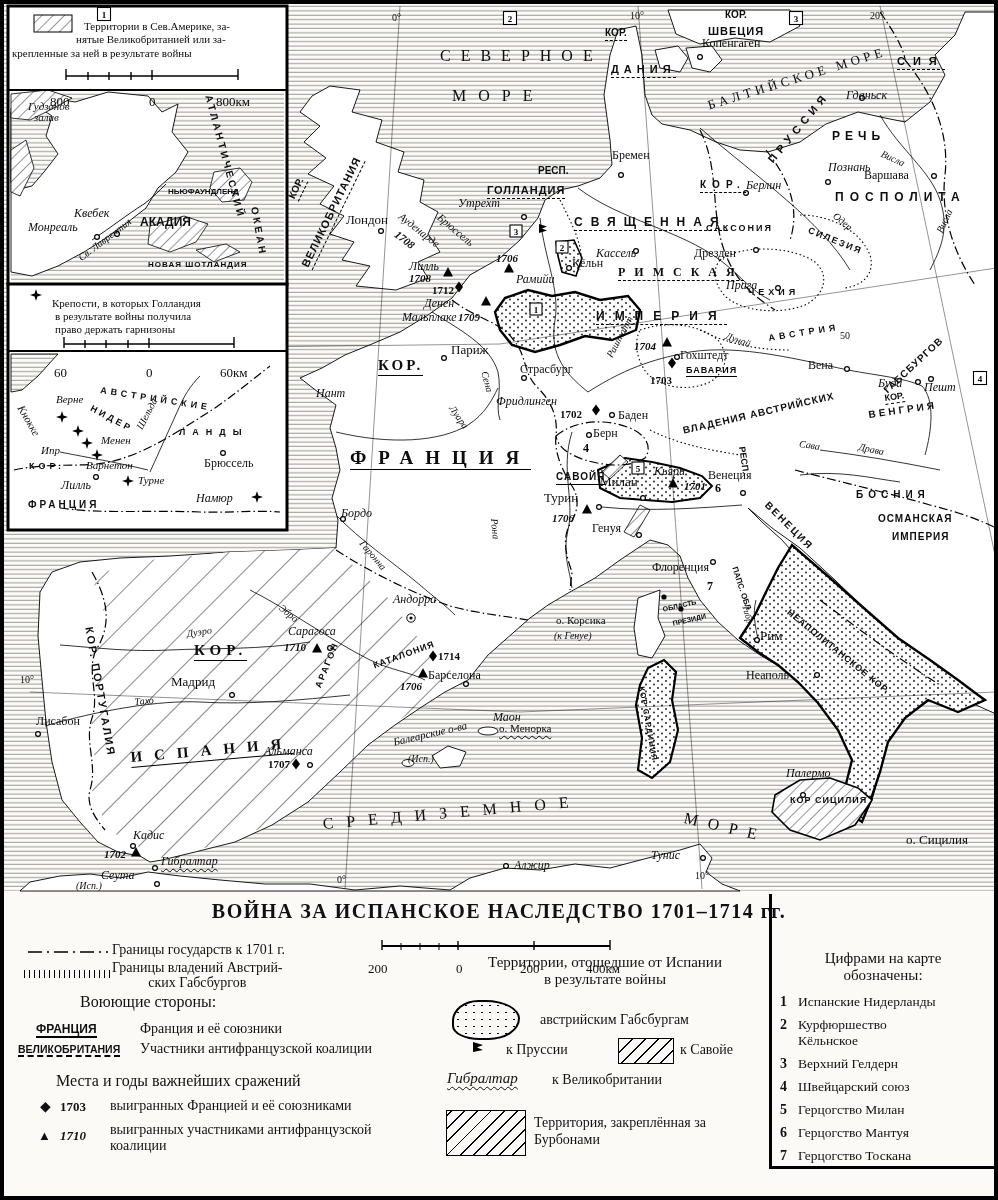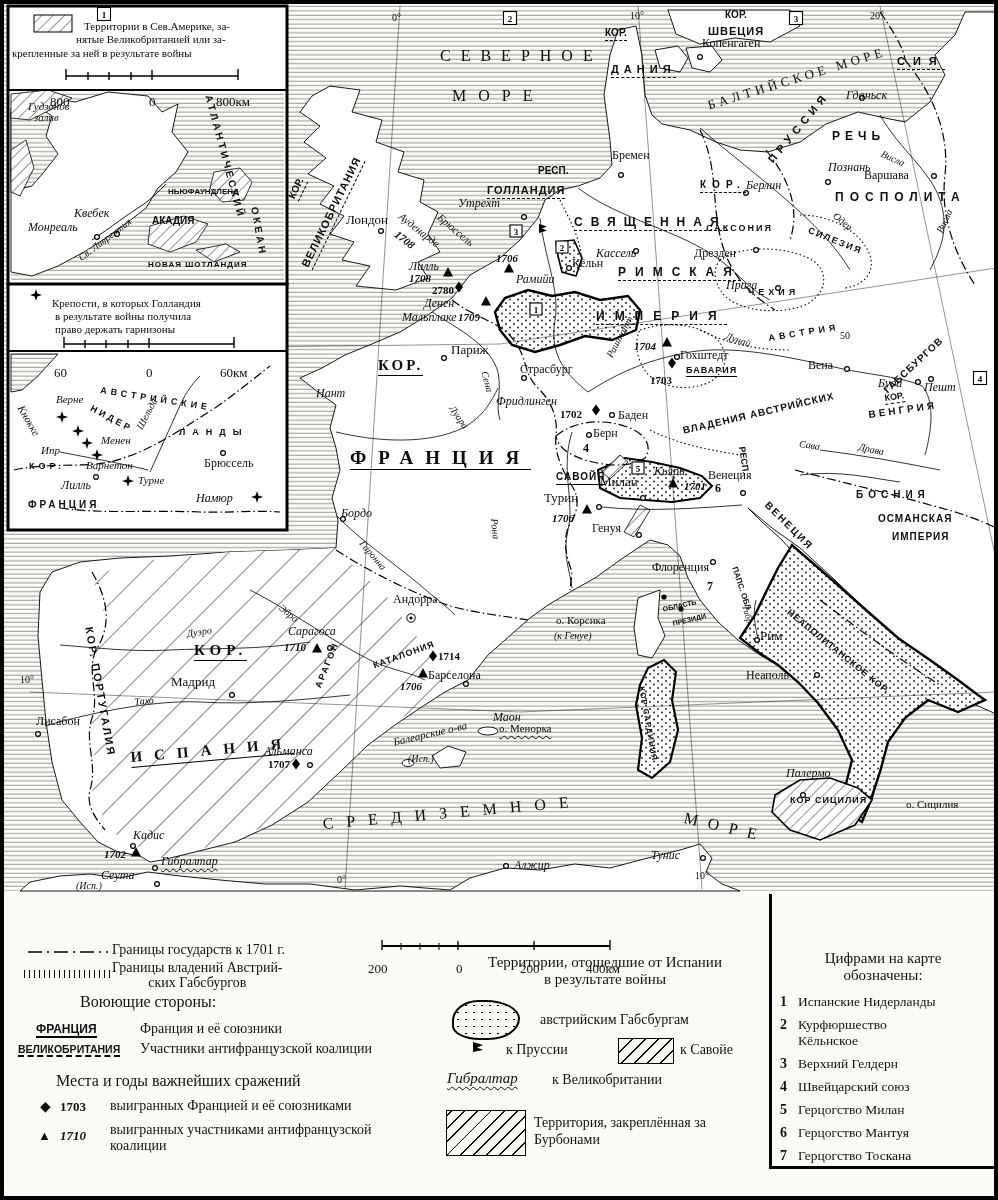--- a/index.html
+++ b/index.html
@@ -620,7 +620,7 @@
       <span class="lb cap" style="left: 213px; top: 94px; letter-spacing: 3px; transform: rotate(75deg);">АТЛАНТИЧЕСКИЙ</span>
       <span class="lb cap" style="left: 259px; top: 206px; letter-spacing: 3px; transform: rotate(80deg);">ОКЕАН</span>
       <span class="lb cap" style="left: 168px; top: 188px; font-size: 8px;">НЬЮФАУНДЛЕНД</span>
-      <span class="lb cap" style="left: 152px; top: 216px; font-size: 10px;">АКАДИЯ</span>
+      <span class="lb cap" style="left: 140px; top: 216px; font-size: 12px;">АКАДИЯ</span>
       <span class="lb cap" style="left: 148px; top: 261px; font-size: 8px; letter-spacing: 1px;">НОВАЯ ШОТЛАНДИЯ</span>
       <span class="lb cit" style="left: 74px; top: 206px;">Квебек</span>
       <span class="lb cit" style="left: 28px; top: 220px;">Монреаль</span>

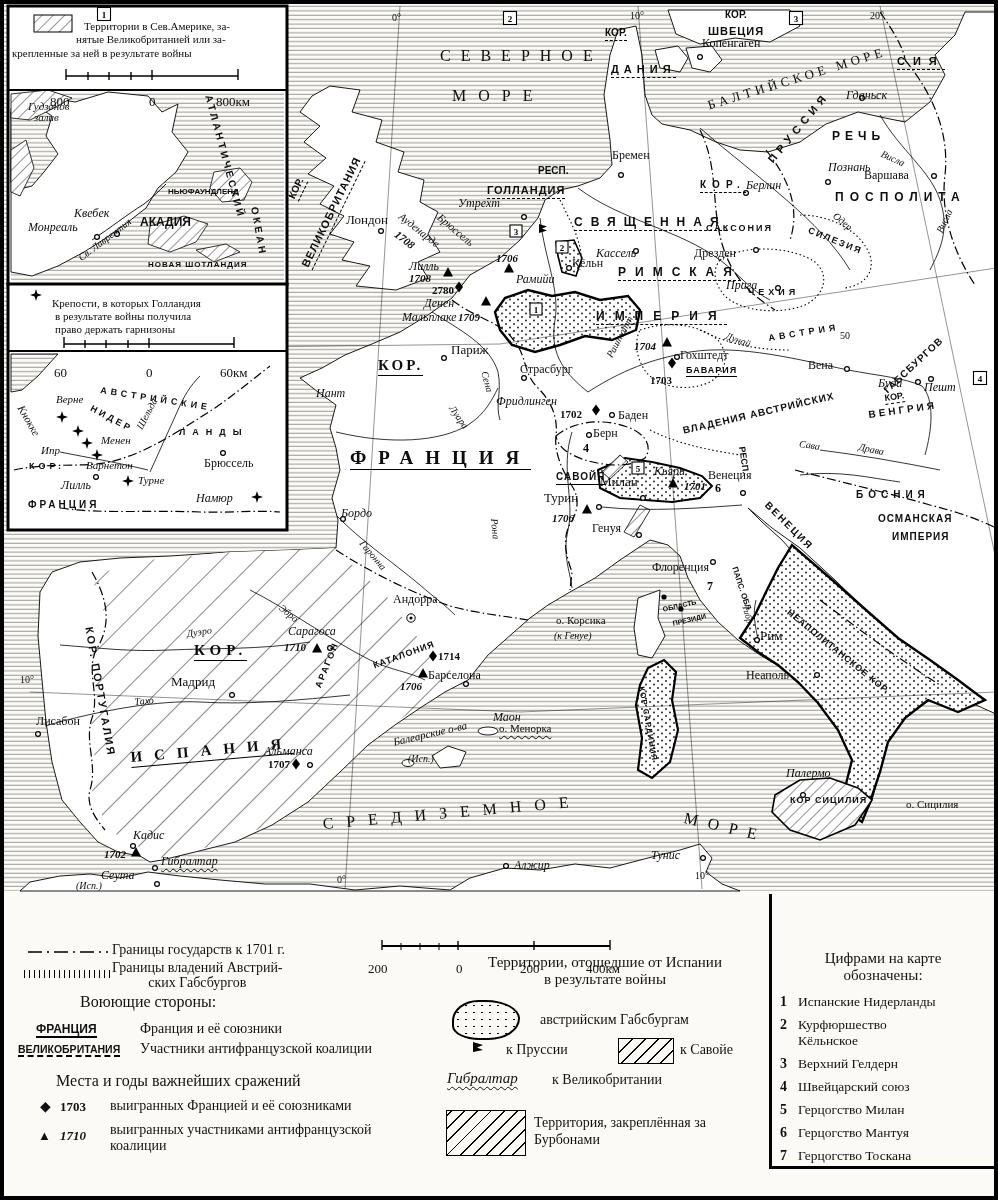--- a/index.html
+++ b/index.html
@@ -485,7 +485,7 @@
       <span class="lb cap" style="left: 832px; top: 130px; font-size: 12px; letter-spacing: 5px;">РЕЧЬ</span>
       <span class="lb cap" style="left: 835px; top: 191px; font-size: 12px; letter-spacing: 6px;">ПОСПОЛИТА</span>
       <span class="lb cap u-d" style="left: 574px; top: 216px; font-size: 12px; letter-spacing: 8px;">СВЯЩЕННАЯ</span>
-      <span class="lb cap u-d" style="left: 618px; top: 266px; font-size: 12px; letter-spacing: 9px;">РИМСКАЯ</span>
+      <span class="lb cap u-d" style="left: 618px; top: 266px; font-size: 12px; letter-spacing: 9px; font-family: Liberation Serif, serif;">РИМСКАЯ</span>
       <span class="lb cap u-d" style="left: 596px; top: 310px; font-size: 12px; letter-spacing: 10px;">ИМПЕРИЯ</span>
       <span class="lb cap" style="left: 706px; top: 224px; font-size: 9px; letter-spacing: 2px;">САКСОНИЯ</span>
       <span class="lb cap" style="left: 810px; top: 226px; font-size: 9px; letter-spacing: 2px; transform: rotate(22deg);">СИЛЕЗИЯ</span>

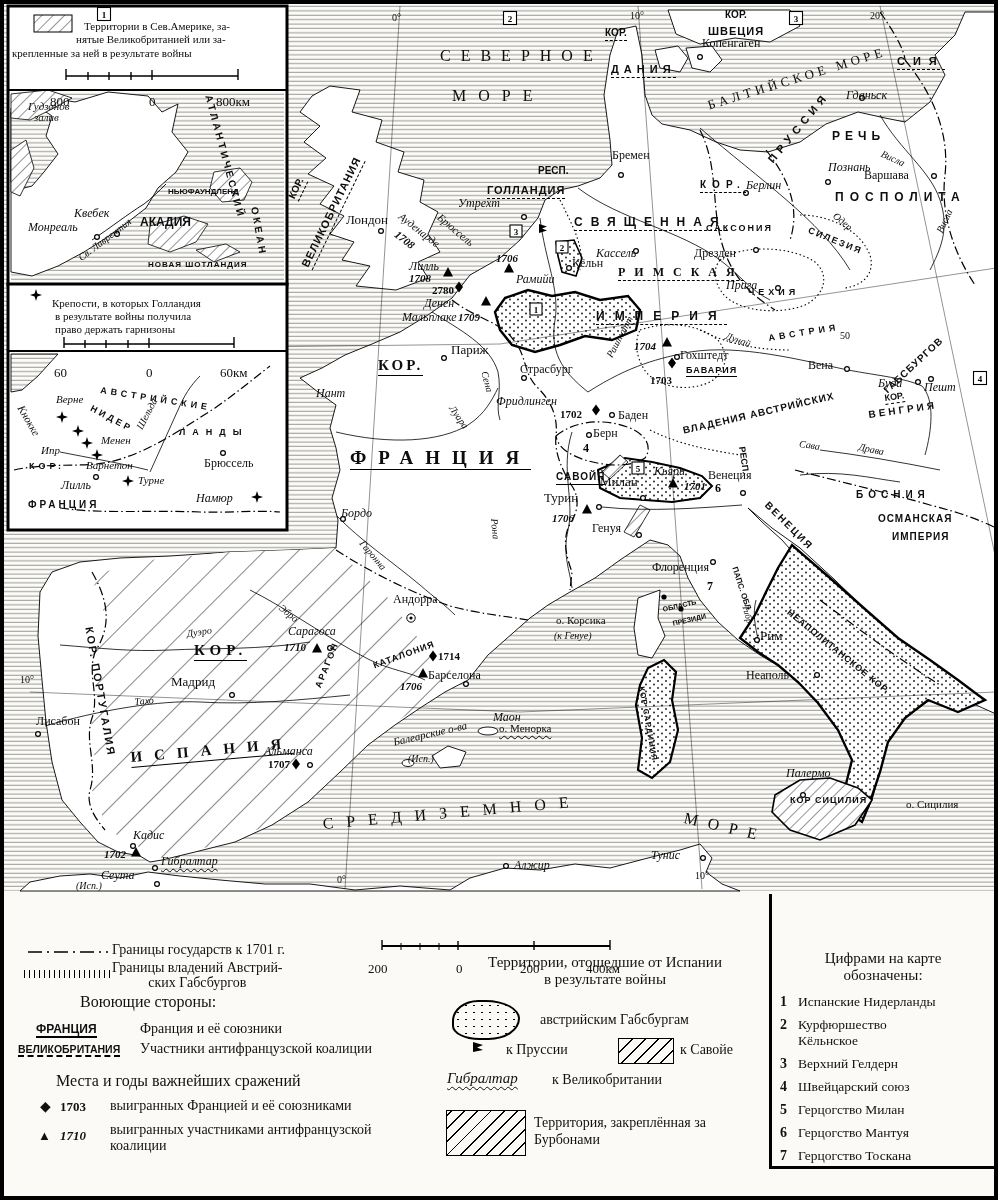--- a/index.html
+++ b/index.html
@@ -588,7 +588,7 @@
       <span class="lb cit" style="left: 860px; top: 441px; font-size: 10px; transform: rotate(12deg);">Драва</span>
       <span class="lb cit" style="left: 750px; top: 604px; font-size: 9px; transform: rotate(75deg);">Тибр</span>
       <span class="lb yri" style="left: 409px; top: 272px;">1708</span>
-      <span class="lb yr" style="left: 432px; top: 284px;">2780</span>
+      <span class="lb yr" style="left: 432px; top: 284px;">1712</span>
       <span class="lb yri" style="left: 458px; top: 311px;">1709</span>
       <span class="lb yri" style="left: 496px; top: 252px;">1706</span>
       <span class="lb yri" style="left: 400px; top: 228px; transform: rotate(38deg);">1708</span>

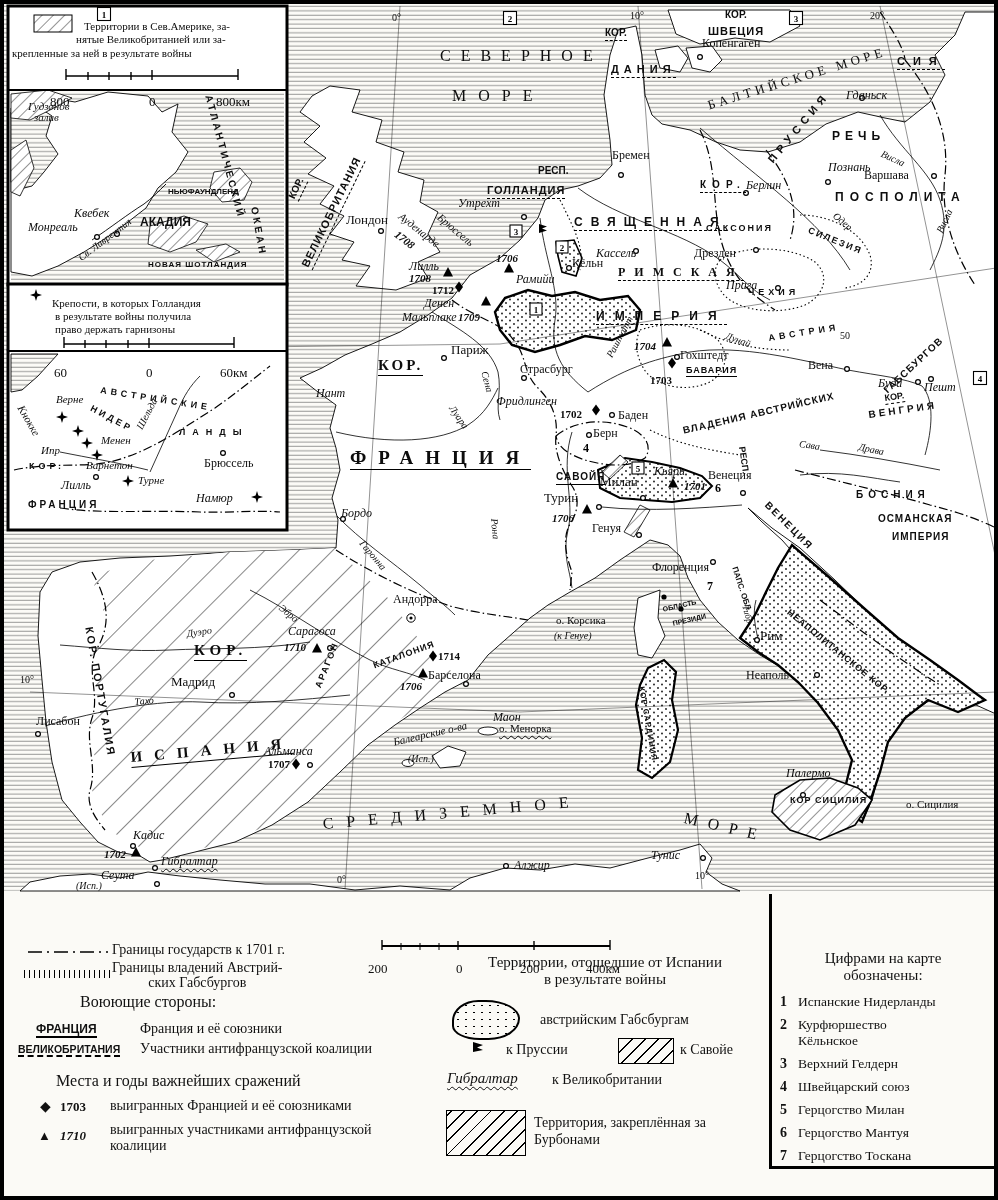--- a/index.html
+++ b/index.html
@@ -551,7 +551,7 @@
       <span class="lb cit u-w" style="left: 161px; top: 854px;">Гибралтар</span>
       <span class="lb cit" style="left: 101px; top: 868px;">Сеута</span>
       <span class="lb cit" style="left: 76px; top: 880px; font-size: 10px;">(Исп.)</span>
-      <span class="lb city" style="left: 393px; top: 592px;">Андорра</span>
+      <span class="lb city" style="left: 393px; top: 592px; font-style: italic;">Андорра</span>
       <span class="lb cit" style="left: 493px; top: 710px;">Маон</span>
       <span class="lb city u-w" style="left: 499px; top: 722px; font-size: 11px;">о. Менорка</span>
       <span class="lb cit" style="left: 392px; top: 736px; font-size: 11px; transform: rotate(-13deg);">Балеарские о-ва</span>

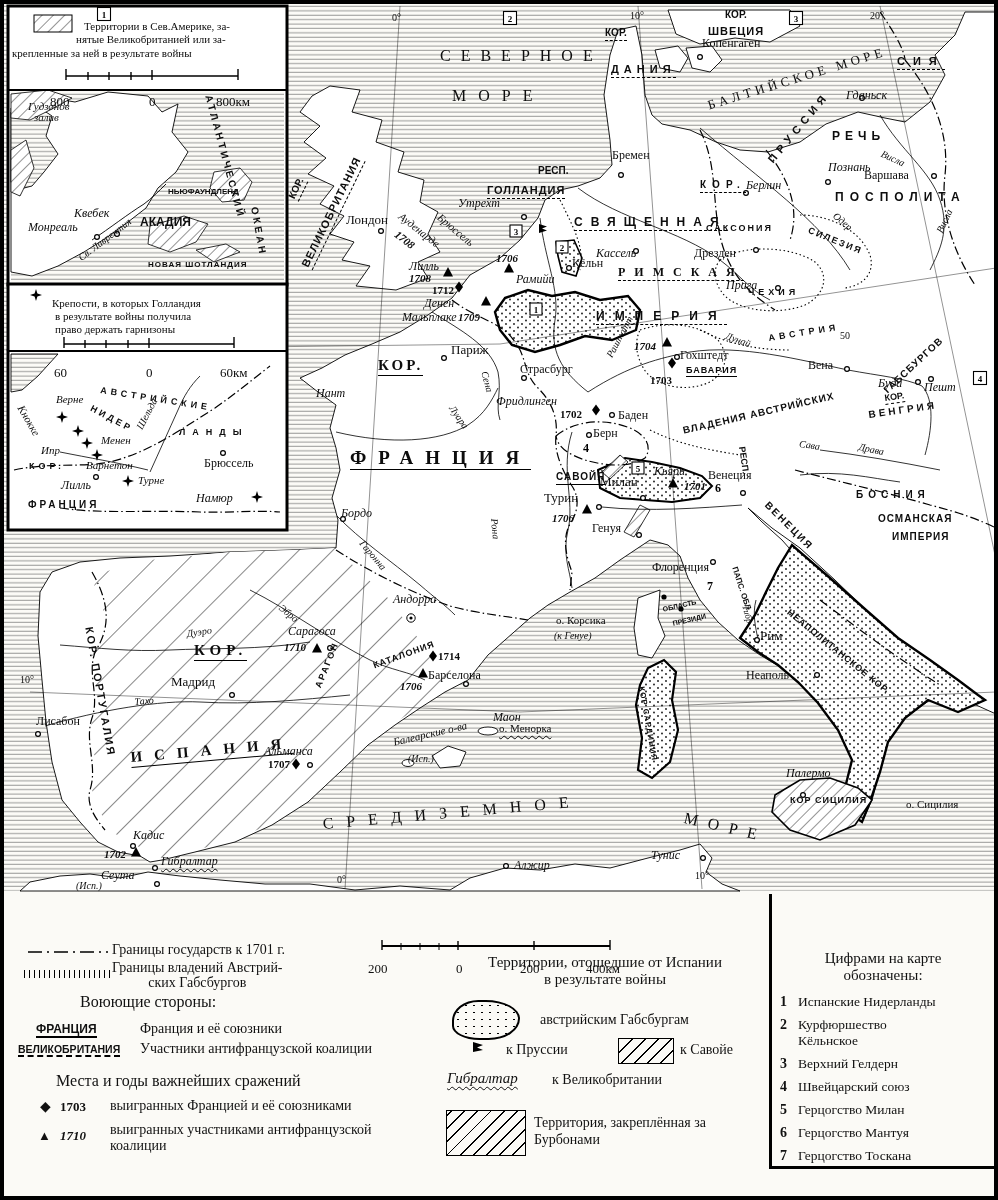--- a/index.html
+++ b/index.html
@@ -558,7 +558,7 @@
       <span class="lb cit" style="left: 408px; top: 753px; font-size: 10px;">(Исп.)</span>
       <span class="lb city" style="left: 556px; top: 614px; font-size: 11px;">о. Корсика</span>
       <span class="lb cit" style="left: 554px; top: 630px; font-size: 10px;">(к Генуе)</span>
-      <span class="lb city" style="left: 866px; top: 798px; font-size: 11px; padding-left: 40px;">о. Сицилия</span>
+      <span class="lb city" style="left: 866px; top: 832px; font-size: 13px; padding-left: 40px;">о. Сицилия</span>
       <span class="lb cit" style="left: 651px; top: 848px;">Тунис</span>
       <span class="lb cit" style="left: 514px; top: 858px;">Алжир</span>
       <span class="lb cit" style="left: 316px; top: 386px;">Нант</span>

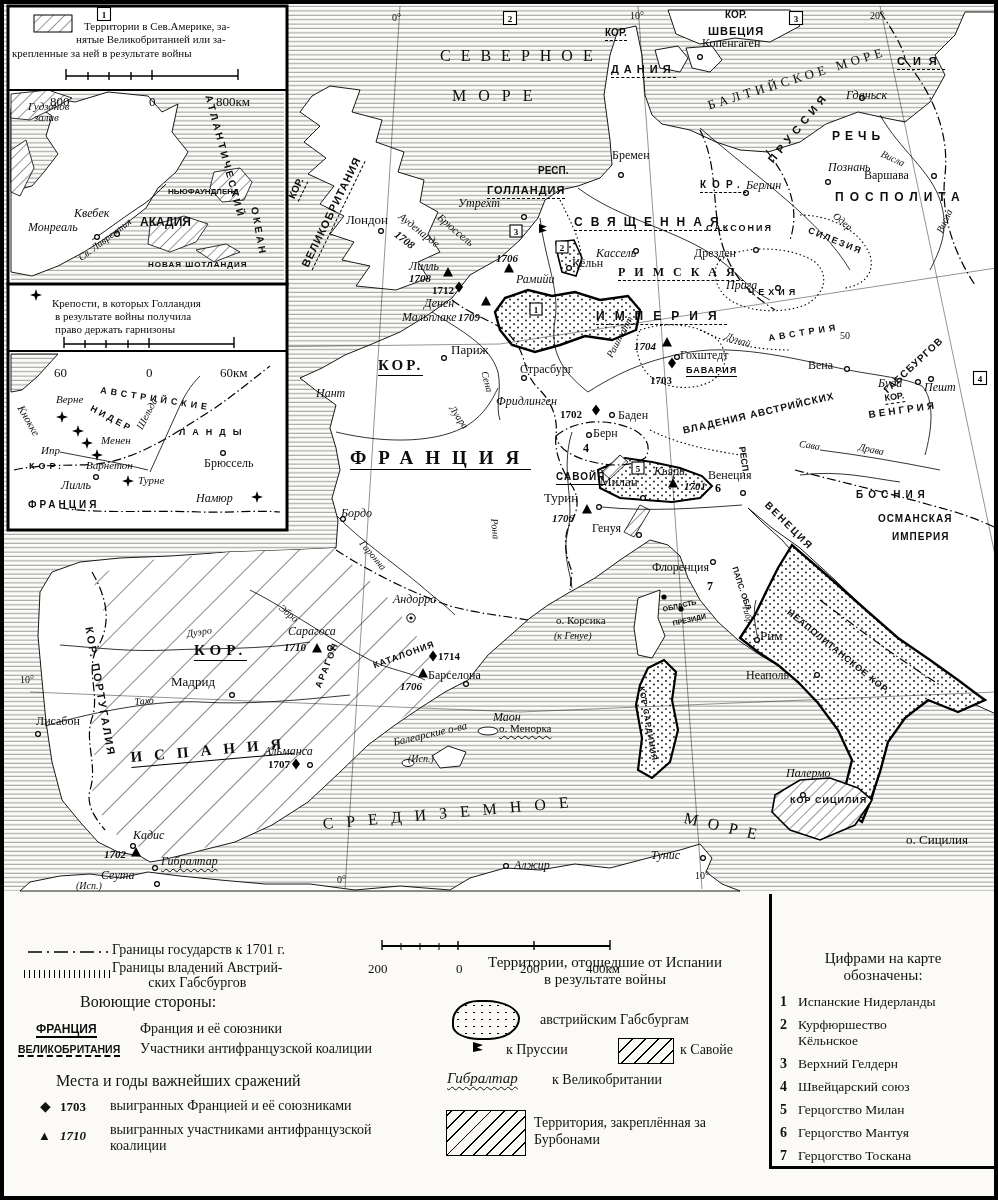--- a/index.html
+++ b/index.html
@@ -653,6 +653,7 @@
   <div class="hline" style="left:769px;top:1166px;width:229px;height:3px;"></div>
   <div class="frame"></div>
 
+  <div class="abs" style="left:0;top:900px;width:998px;text-align:center;font-weight:700;font-size:20px;letter-spacing:1.5px;">ВОЙНА ЗА ИСПАНСКОЕ НАСЛЕДСТВО 1701–1714 гг.</div>
 
   <svg class="abs" style="left:26px;top:948px;" width="84" height="8">
     <line x1="2" y1="4" x2="82" y2="4" stroke="#000" stroke-width="1.6" stroke-dasharray="14 5 2 5"></line>

